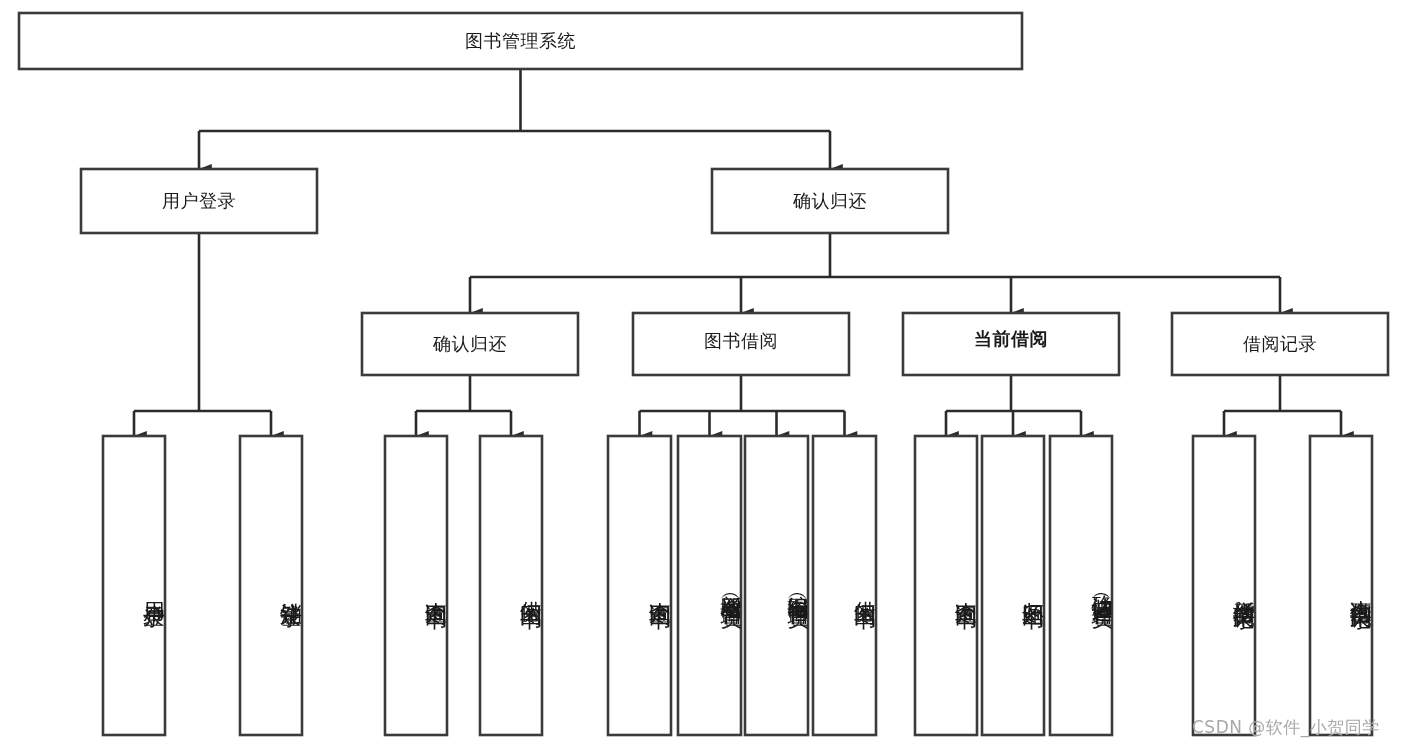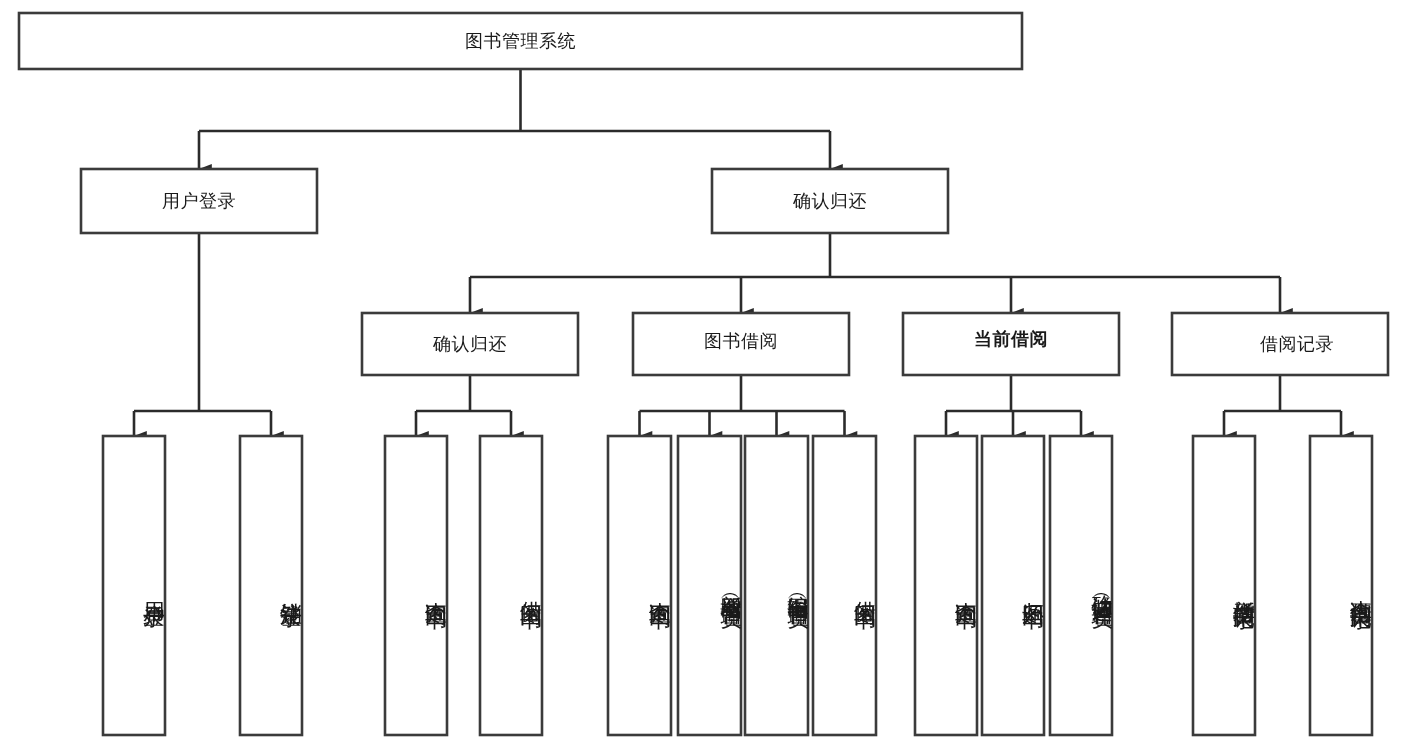--- a/index.html
+++ b/index.html
@@ -155,7 +155,7 @@
       <div class="node-label horizontal" style="left: 362px; top: 313px; width: 216px; height: 62px;">确认归还</div>
       <div class="node-label horizontal" style="left: 633px; top: 310px; width: 216px; height: 62px;">图书借阅</div>
       <div class="node-label horizontal" style="left: 903px; top: 313px; width: 216px; height: 52px; font-weight: bold;">当前借阅</div>
-      <div class="node-label horizontal" style="left: 1172px; top: 313px; width: 216px; height: 62px; padding-left: 17px;">借阅记录</div>
+      <div class="node-label horizontal" style="left: 1172px; top: 313px; width: 216px; height: 62px;">借阅记录</div>
       <div class="node-label vertical" style="left: 103px; top: 436px; width: 62px; height: 299px; font-size: 22px;">用户登录</div>
       <div class="node-label vertical" style="left: 240px; top: 436px; width: 62px; height: 299px; font-size: 22px;">注销登录</div>
       <div class="node-label vertical" style="left: 385px; top: 436px; width: 62px; height: 299px; font-size: 22px;">查询图书</div>

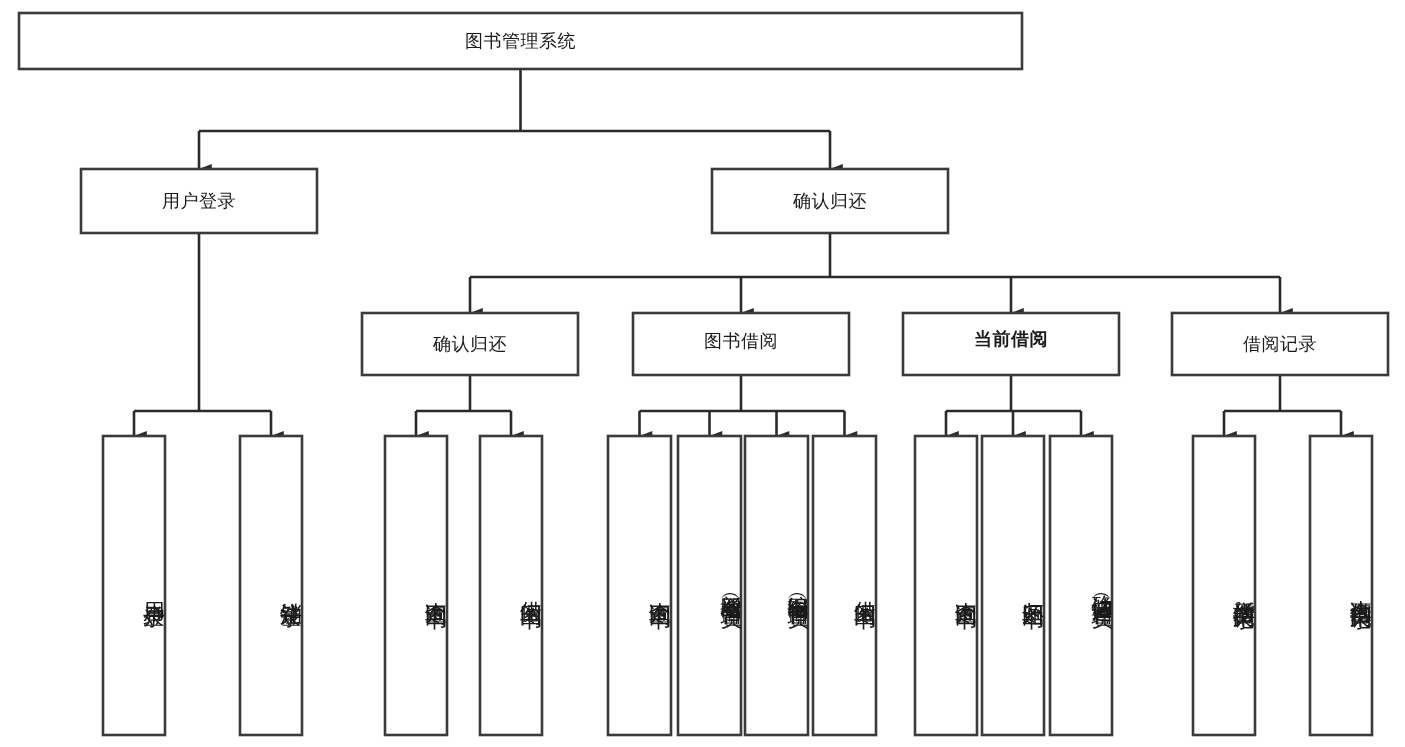--- a/index.html
+++ b/index.html
@@ -171,6 +171,7 @@
       <div class="node-label vertical" style="left: 1310px; top: 436px; width: 62px; height: 299px; font-size: 22px;">查询借阅记录</div>
     </div>
 
+  <div class="watermark" style="left: 1192px; top: 716px; color: rgb(168, 168, 168);">CSDN @软件_小贺同学</div>
 
 </div>
 

